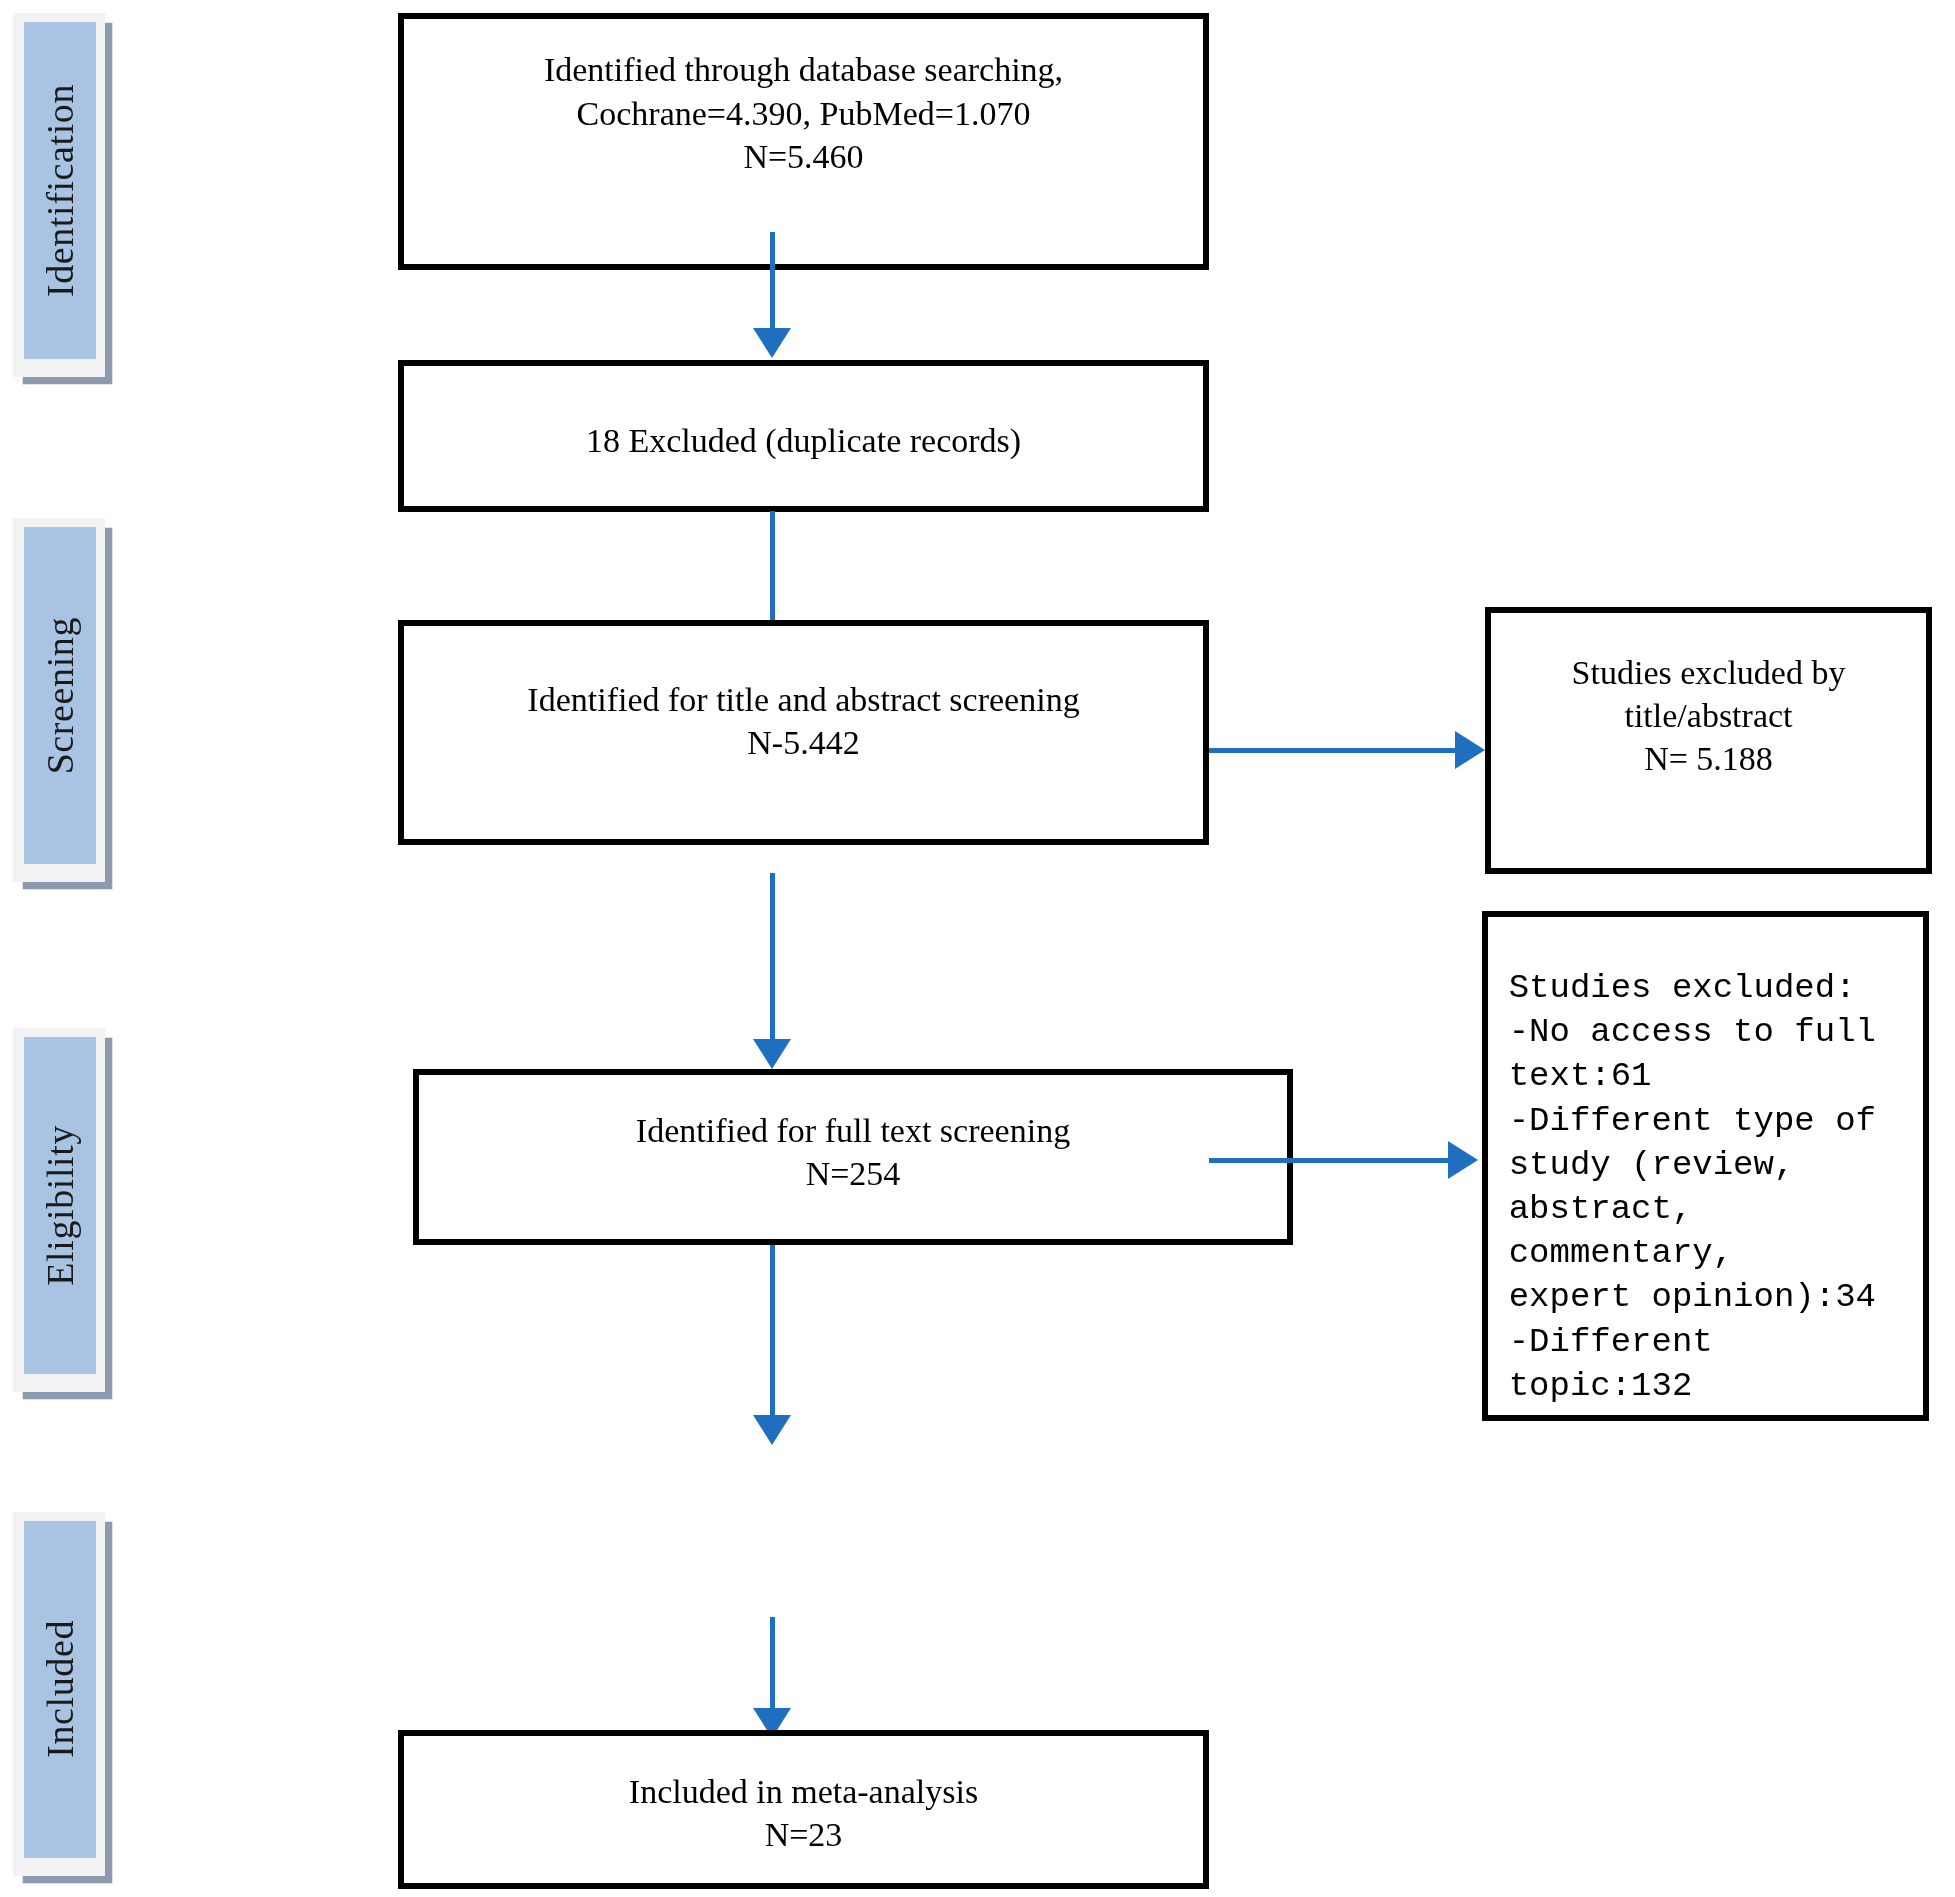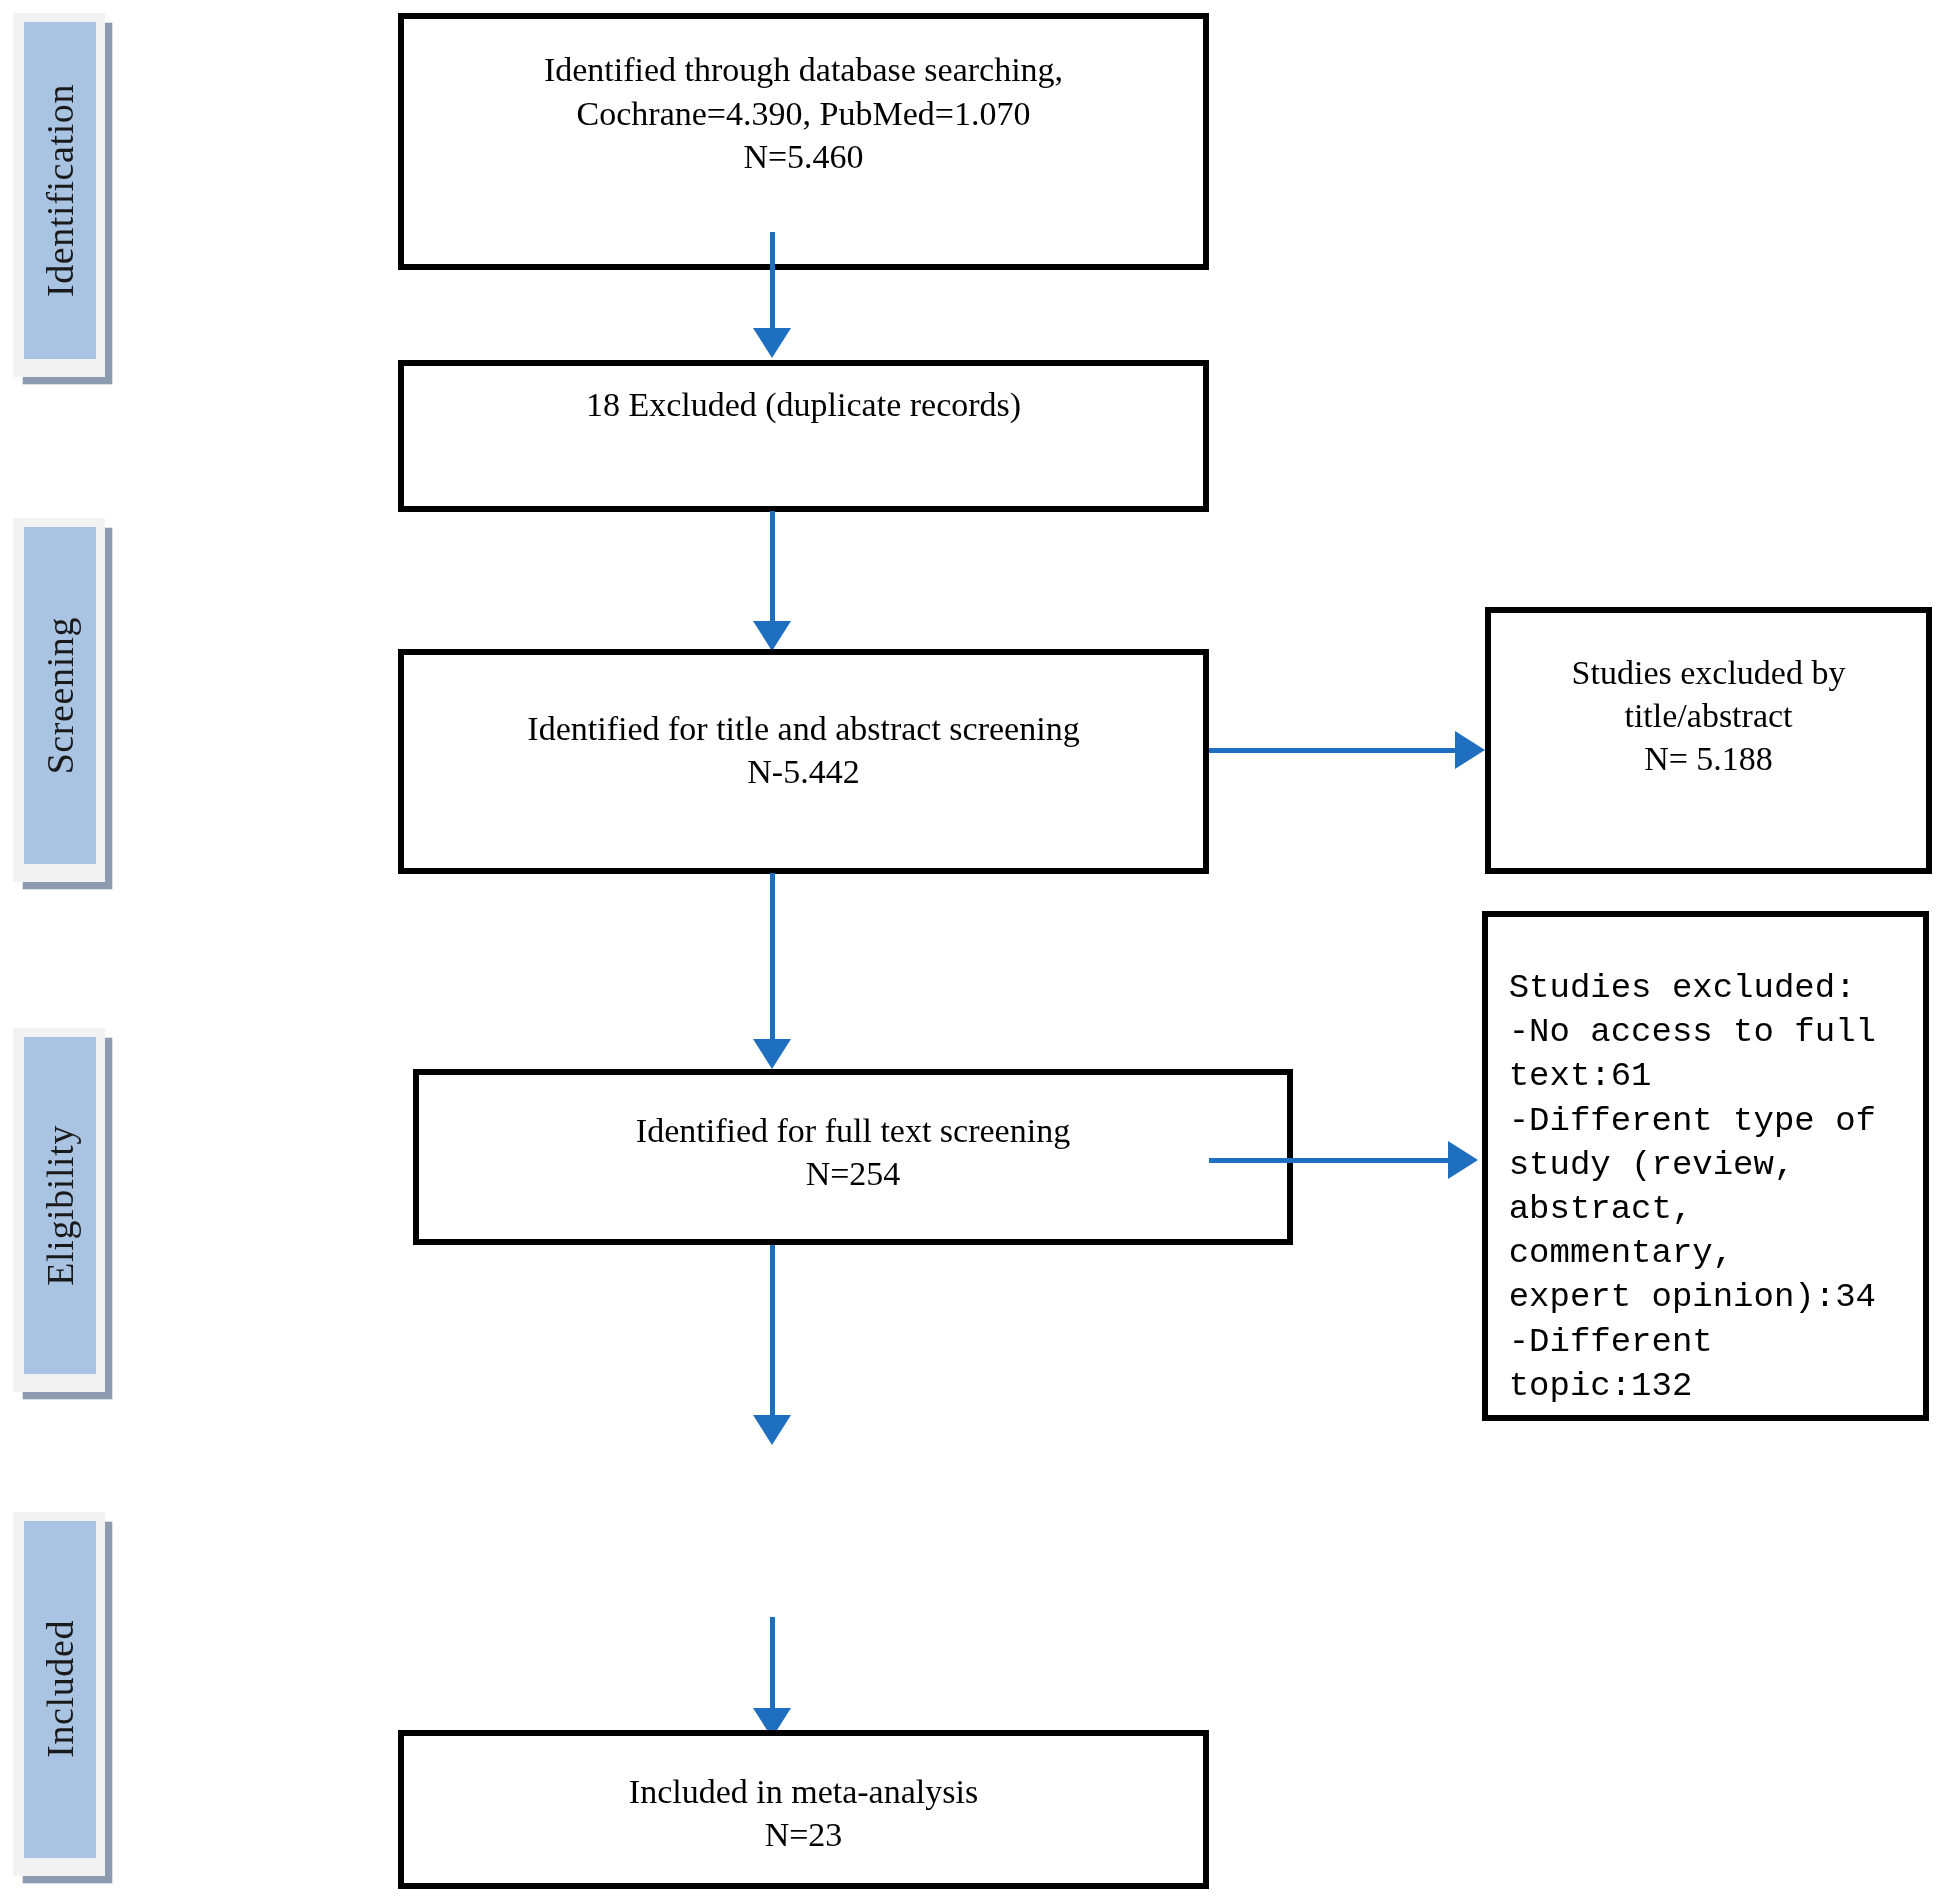--- a/index.html
+++ b/index.html
@@ -136,7 +136,7 @@
   <div class="vline" style="left:770px; top:232px; height:104px;"></div>
   <div class="vhead" style="left:753px; top:328px;"></div>
 
-  <div class="flowbox" style="left:398px; top:360px; width:811px; height:152px; padding-top:17px;">
+  <div class="flowbox" style="left:398px; top:360px; width:811px; height:152px; padding-top:53px;">
     <div class="btext">18 Excluded (duplicate records)</div>
   </div>
 

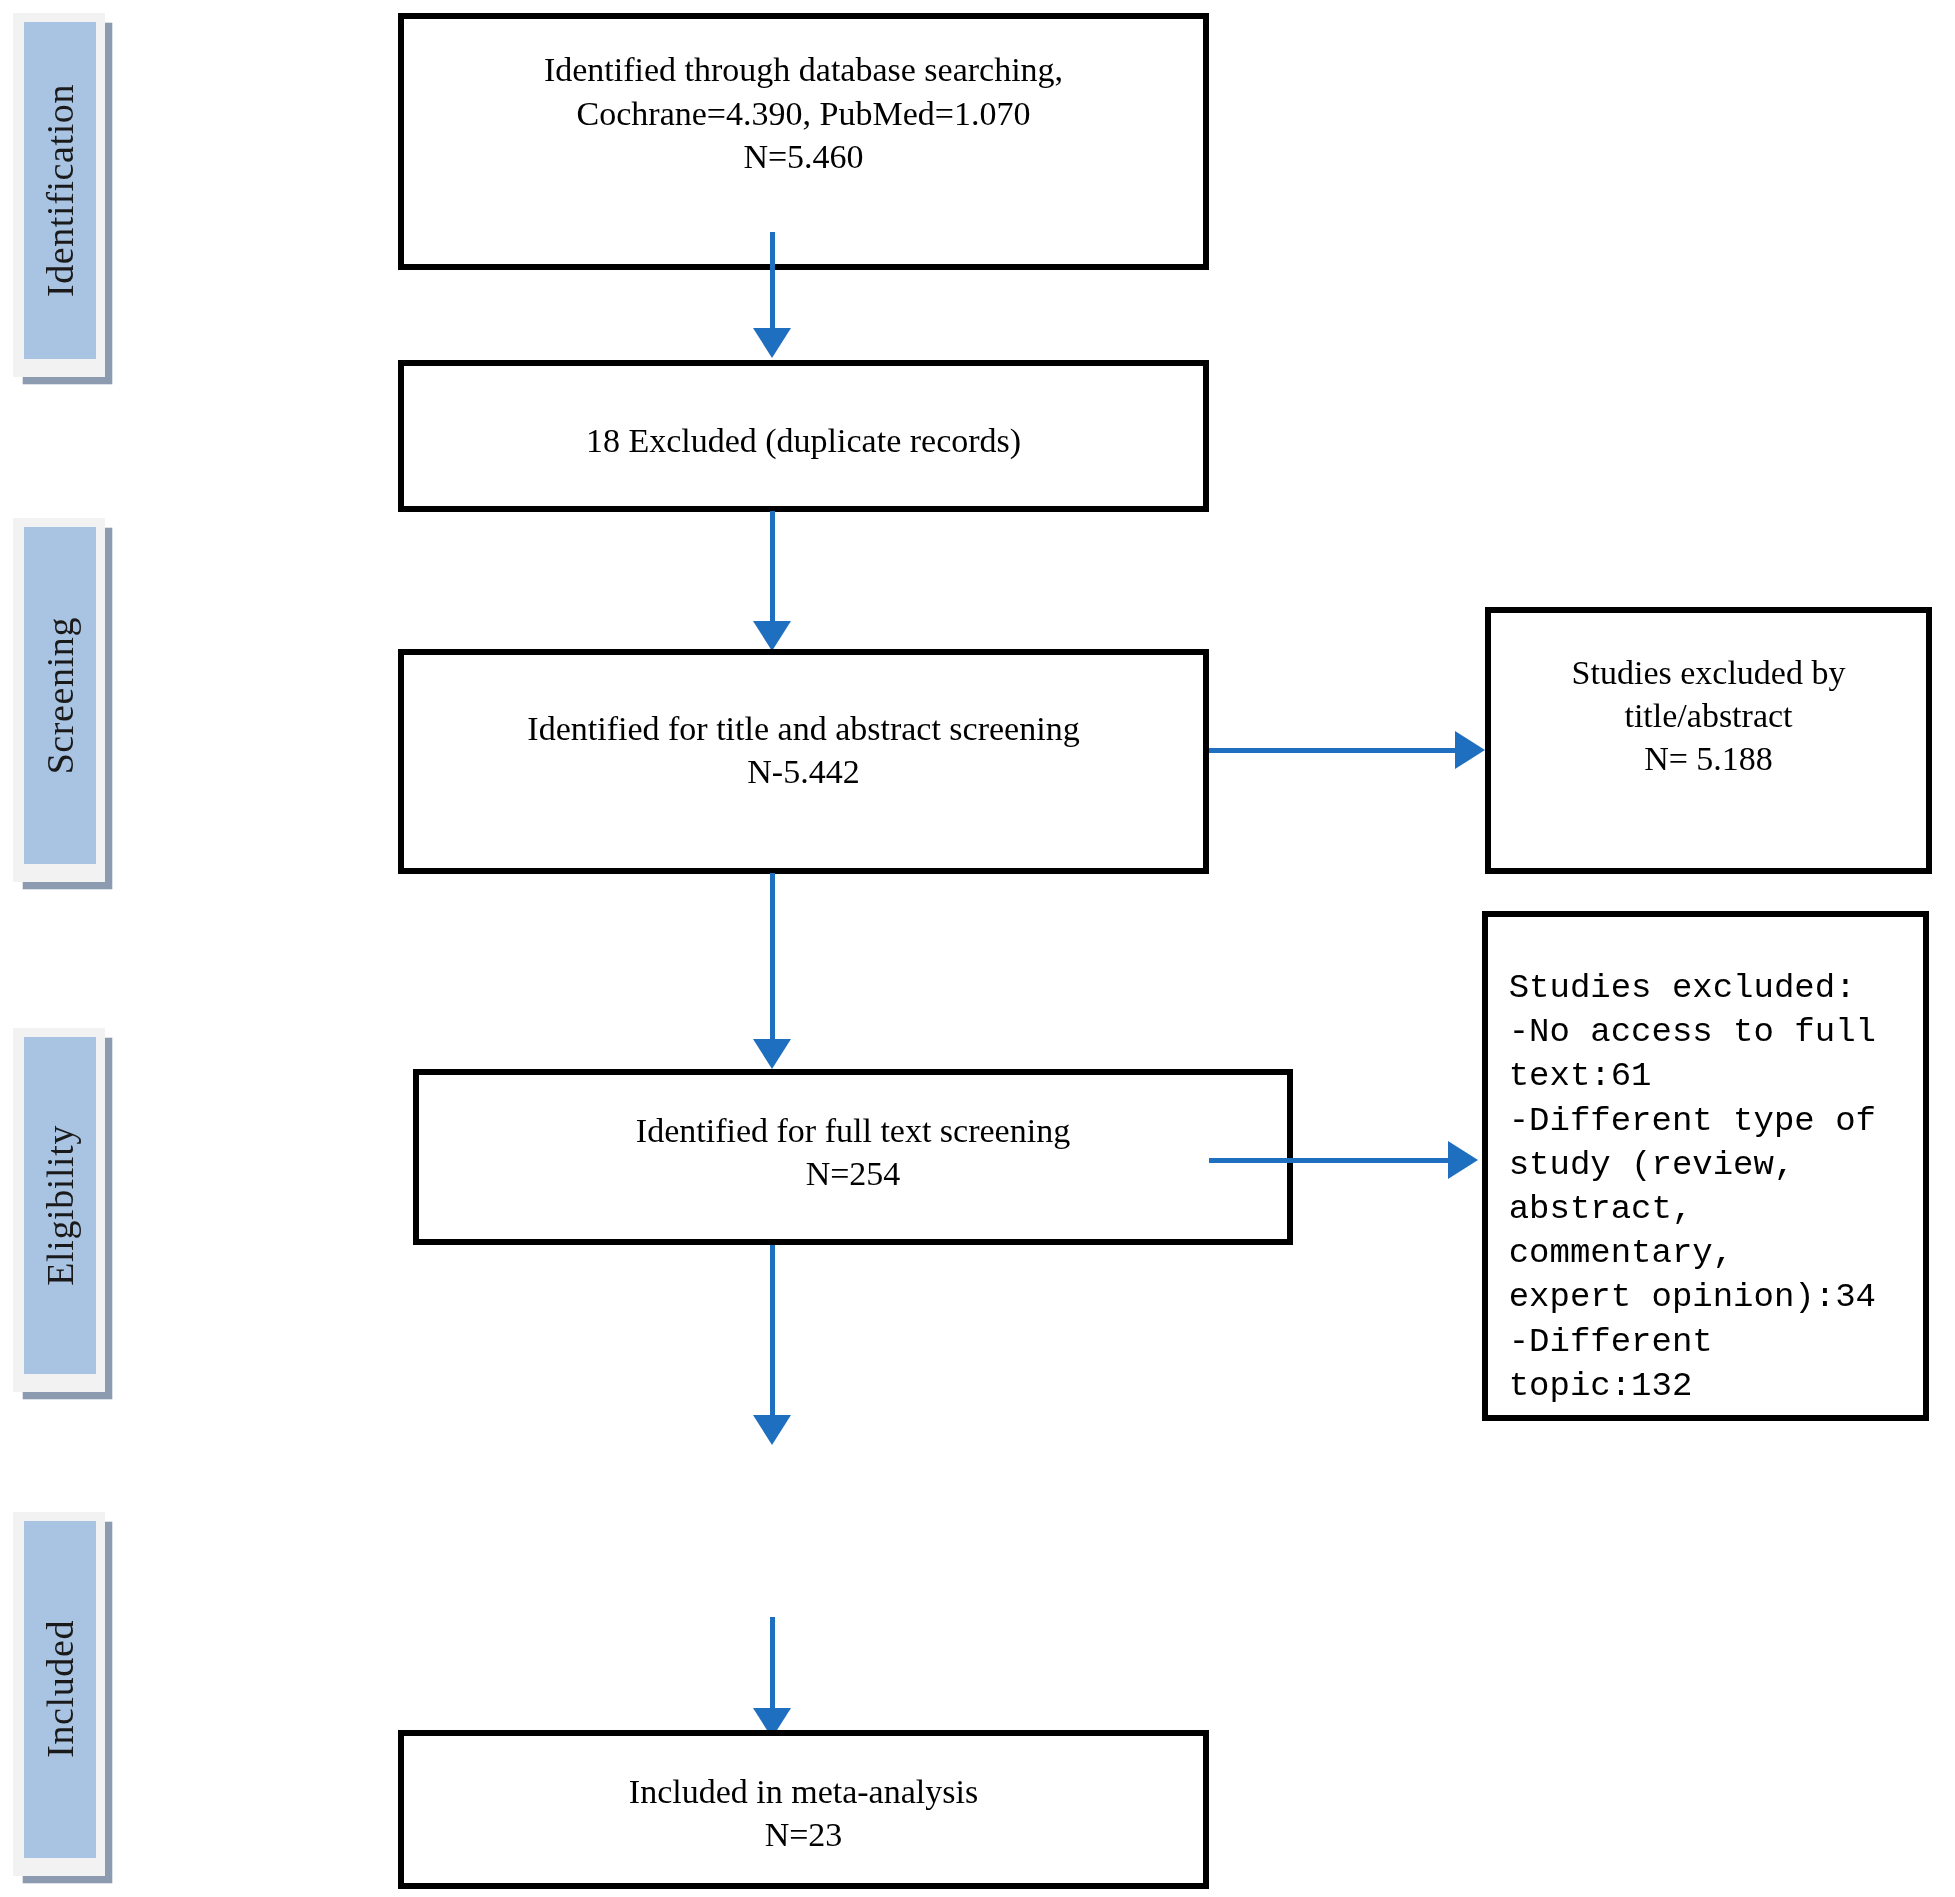--- a/index.html
+++ b/index.html
@@ -143,7 +143,7 @@
   <div class="vline" style="left:770px; top:511px; height:120px;"></div>
   <div class="vhead" style="left:753px; top:621px;"></div>
 
-  <div class="flowbox" style="left:398px; top:649px; width:811px; height:225px; padding-top:52px;">
+  <div class="flowbox" style="left:398px; top:620px; width:811px; height:225px; padding-top:52px;">
     <div class="btext">Identified for title and abstract screening
 N-5.442</div>
   </div>

